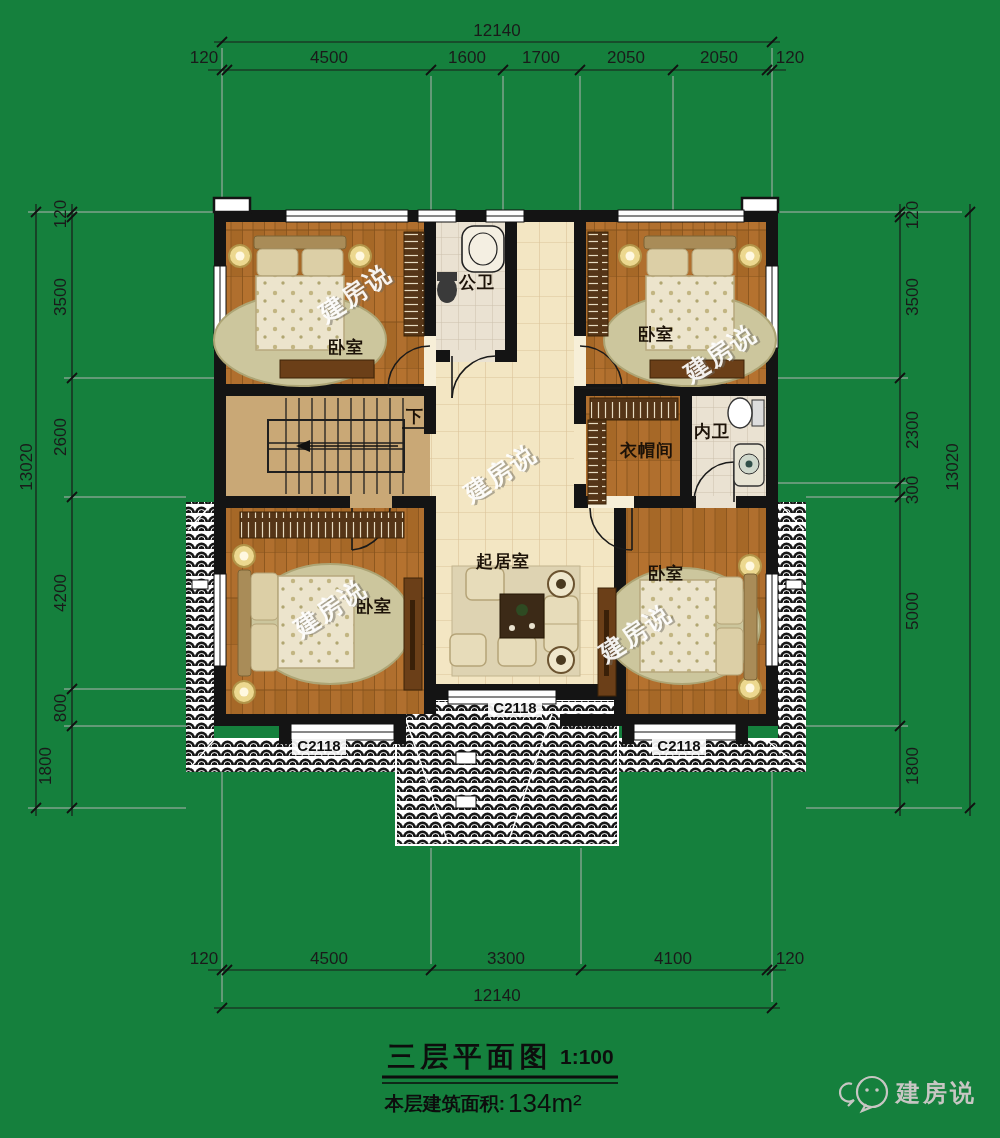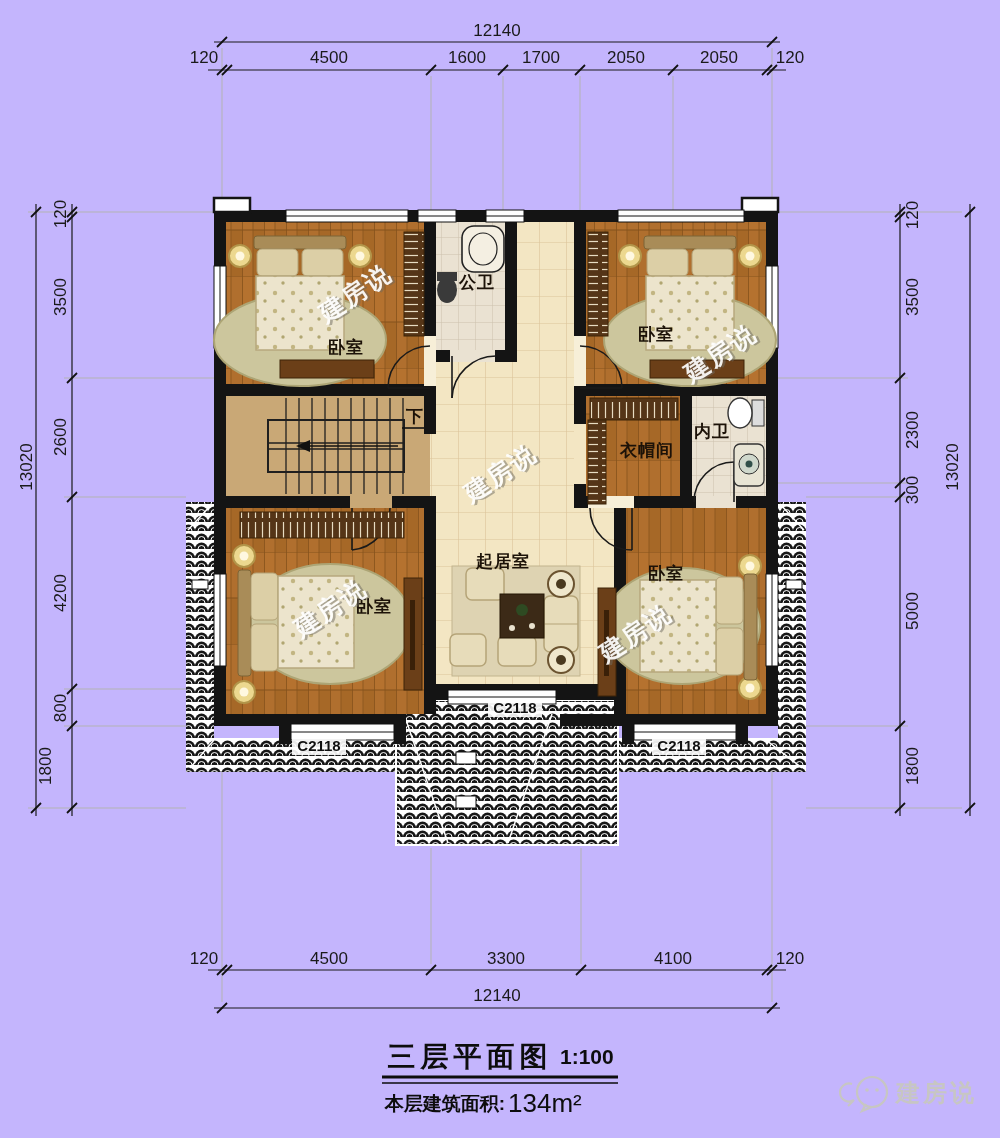--- a/index.html
+++ b/index.html
@@ -3,7 +3,7 @@
 <meta charset="utf-8">
 <style>
   html,body{margin:0;padding:0;background:#ffffff;}
-  .page{position:relative;width:1000px;height:1138px;background:#c4b5fd;overflow:hidden;
+  .page{position:relative;width:1000px;height:1138px;background:#15803d;overflow:hidden;
         font-family:"Liberation Sans", sans-serif;}
   svg text{font-family:"Liberation Sans", sans-serif;}
   .dimtxt{font-size:17px;fill:#1a1a1a;}

